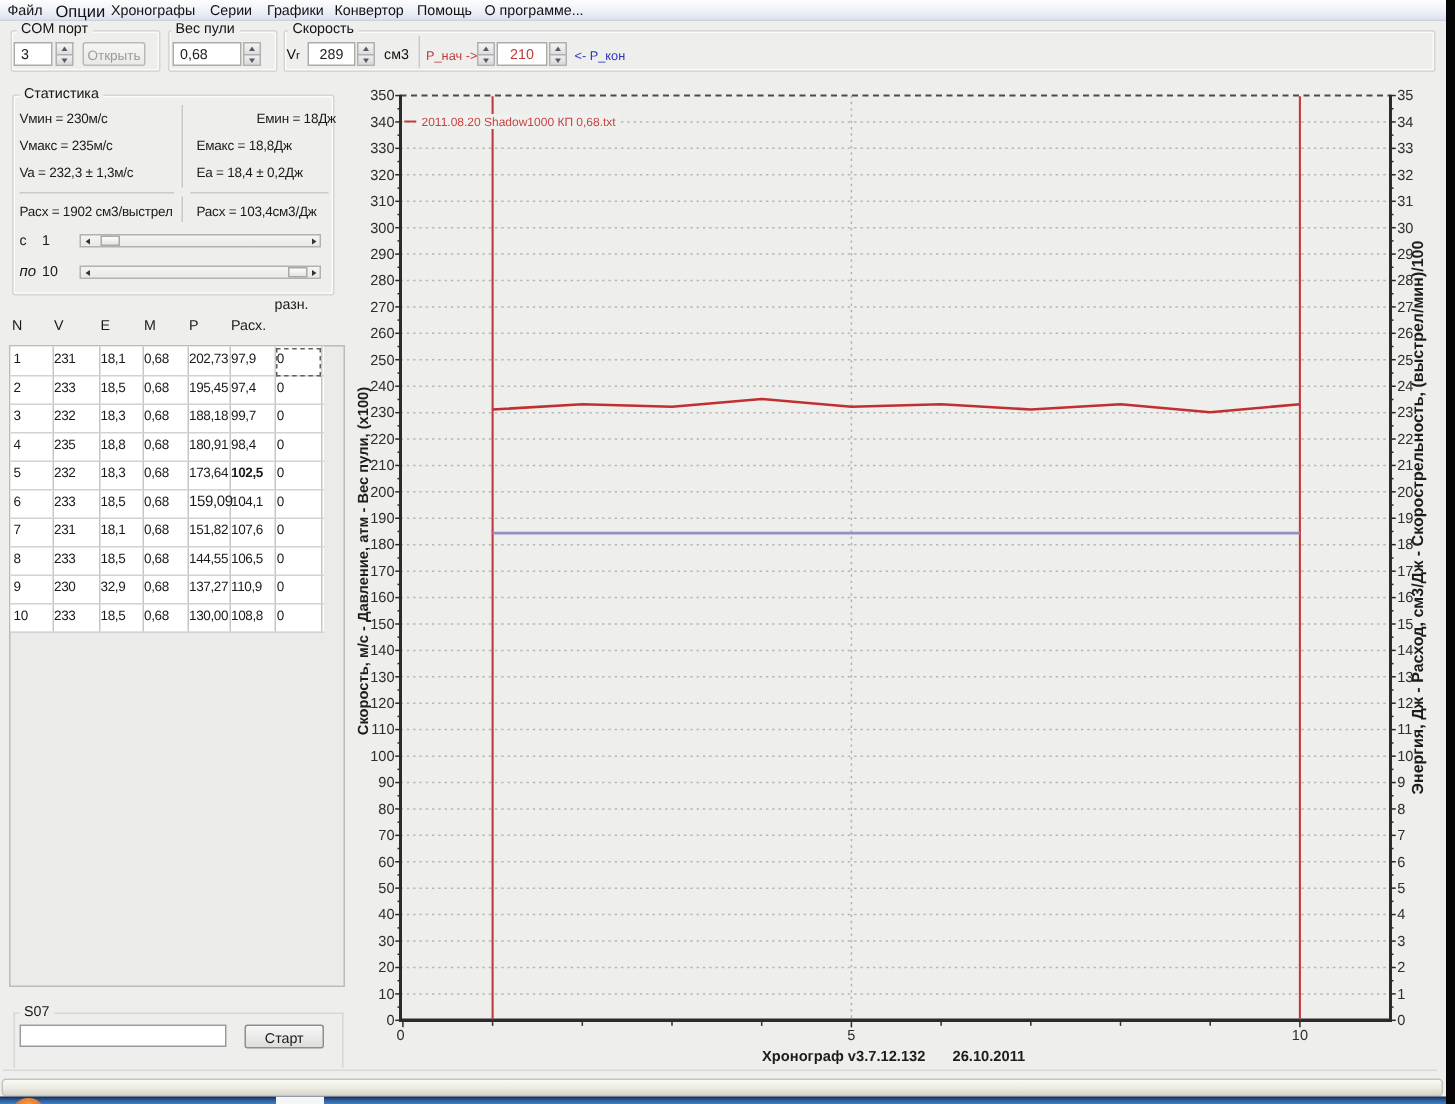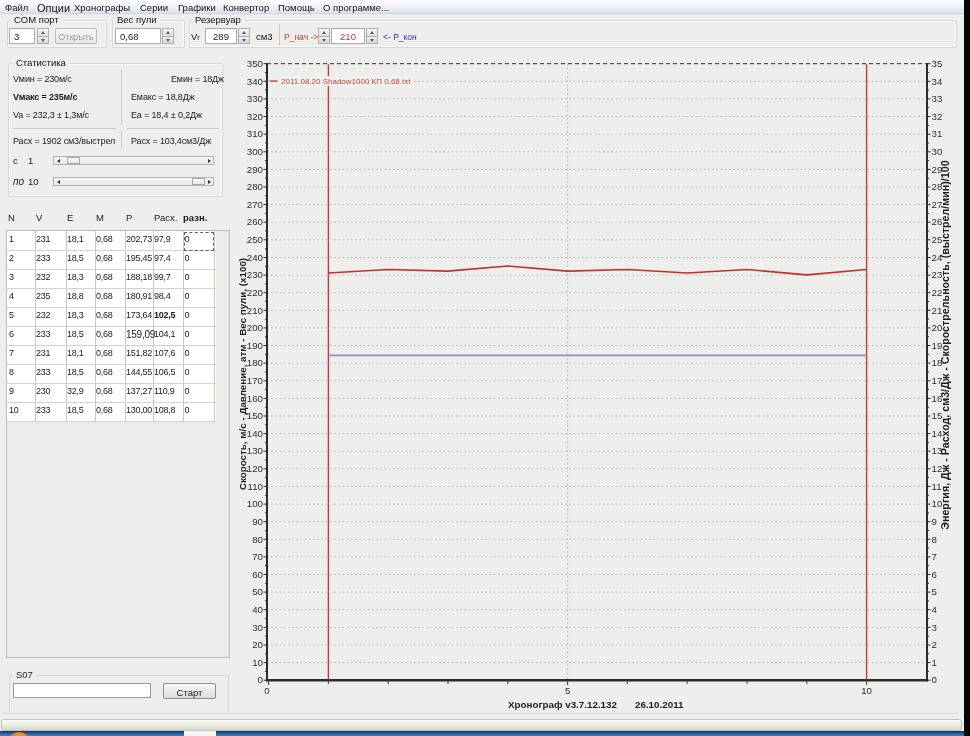--- a/index.html
+++ b/index.html
@@ -302,7 +302,7 @@
 <div style="position:absolute;left:112px;top:20px;width:73px;height:28px;border:1px solid #d6d6d4;border-radius:2px;box-shadow:inset 0 0 0 1px #fbfbfa;"></div>
 <div style="position:absolute;left:114px;top:14px;font-size:9.5px;color:#121212;background:#eeeeec;padding:0 3px;">Вес пули</div>
 <div style="position:absolute;left:189px;top:20px;width:768px;height:28px;border:1px solid #d6d6d4;border-radius:2px;box-shadow:inset 0 0 0 1px #fbfbfa;"></div>
-<div style="position:absolute;left:192px;top:14px;font-size:9.5px;color:#121212;background:#eeeeec;padding:0 3px;">Резервуар</div>
+<div style="position:absolute;left:192px;top:14px;font-size:9.5px;color:#121212;background:#eeeeec;padding:0 3px;">Скорость</div>
 <div style="position:absolute;left:9px;top:28px;width:26px;height:16px;background:#fff;border:1px solid #ababab;font-size:9.5px;color:#1a1a1a;padding:2px 4px 0 4px;text-align:left;">3</div>
 <div style="position:absolute;left:37px;top:28px;width:12px;height:8px;background:linear-gradient(#f5f5f5,#dedede);border:1px solid #b0b0b0;border-bottom:none;">
       <div style="width:0;height:0;border-left:2.5px solid transparent;border-right:2.5px solid transparent;border-bottom:3px solid #5a5a66;margin:2px auto 0;"></div>

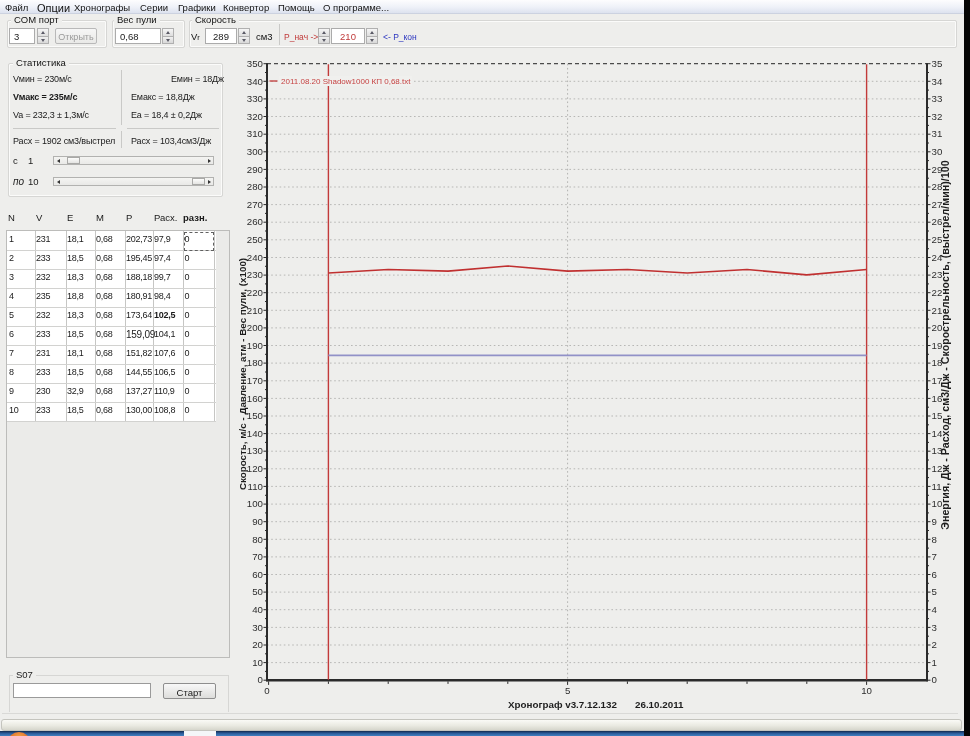--- a/index.html
+++ b/index.html
@@ -346,7 +346,7 @@
 <div style="position:absolute;left:8px;top:63px;width:215px;height:134px;border:1px solid #d6d6d4;border-radius:2px;box-shadow:inset 0 0 0 1px #fbfbfa;"></div>
 <div style="position:absolute;left:13px;top:57px;font-size:9.5px;color:#121212;background:#eeeeec;padding:0 3px;">Статистика</div>
 <div style="position:absolute;left:13px;top:74px;font-size:9px;letter-spacing:-0.15px;color:#1a1a1a;">Vмин = 230м/с</div>
-<div style="position:absolute;left:13px;top:92px;font-size:9px;letter-spacing:-0.15px;color:#1a1a1a;font-weight:bold;">Vмакс = 235м/с</div>
+<div style="position:absolute;left:13px;top:92px;font-size:9px;letter-spacing:-0.15px;color:#1a1a1a;">Vмакс = 235м/с</div>
 <div style="position:absolute;left:13px;top:110px;font-size:9px;letter-spacing:-0.15px;color:#1a1a1a;">Va = 232,3 ± 1,3м/с</div>
 <div style="position:absolute;left:131px;top:74px;font-size:9px;letter-spacing:-0.15px;color:#1a1a1a;padding-left:40px;">Емин = 18Дж</div>
 <div style="position:absolute;left:131px;top:92px;font-size:9px;letter-spacing:-0.15px;color:#1a1a1a;">Емакс = 18,8Дж</div>

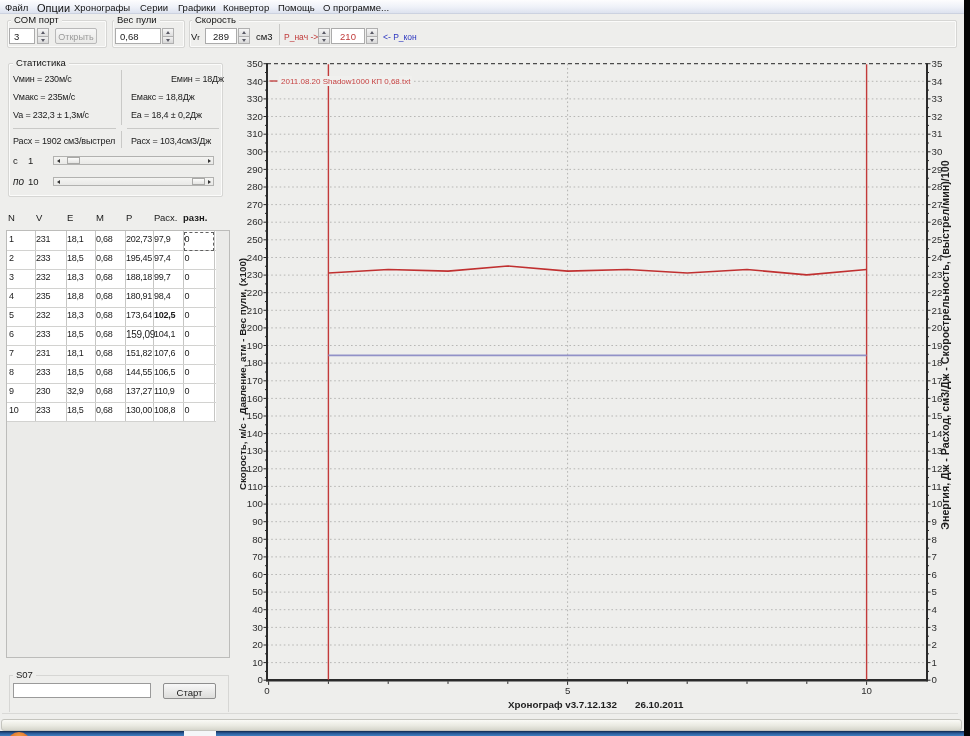--- a/index.html
+++ b/index.html
@@ -375,7 +375,7 @@
 <div style="position:absolute;left:96px;top:212px;font-size:9.5px;color:#1a1a1a;">M</div>
 <div style="position:absolute;left:126px;top:212px;font-size:9.5px;color:#1a1a1a;">P</div>
 <div style="position:absolute;left:154px;top:212px;font-size:9.5px;color:#1a1a1a;">Расх.</div>
-<div style="position:absolute;left:183px;top:212px;font-size:9.5px;color:#1a1a1a;font-weight:bold;">разн.</div>
+<div style="position:absolute;left:183px;top:198px;font-size:9.5px;color:#1a1a1a;">разн.</div>
 <div style="position:absolute;left:6px;top:230px;width:224px;height:428px;border:1px solid #bcbcba;background:#ebebe9;"></div>
 <div style="position:absolute;left:7px;top:231px;width:209px;height:190px;background:#ffffff;"></div>
 <div style="position:absolute;left:35px;top:231px;width:1px;height:190px;background:#c6c6c4;"></div>

